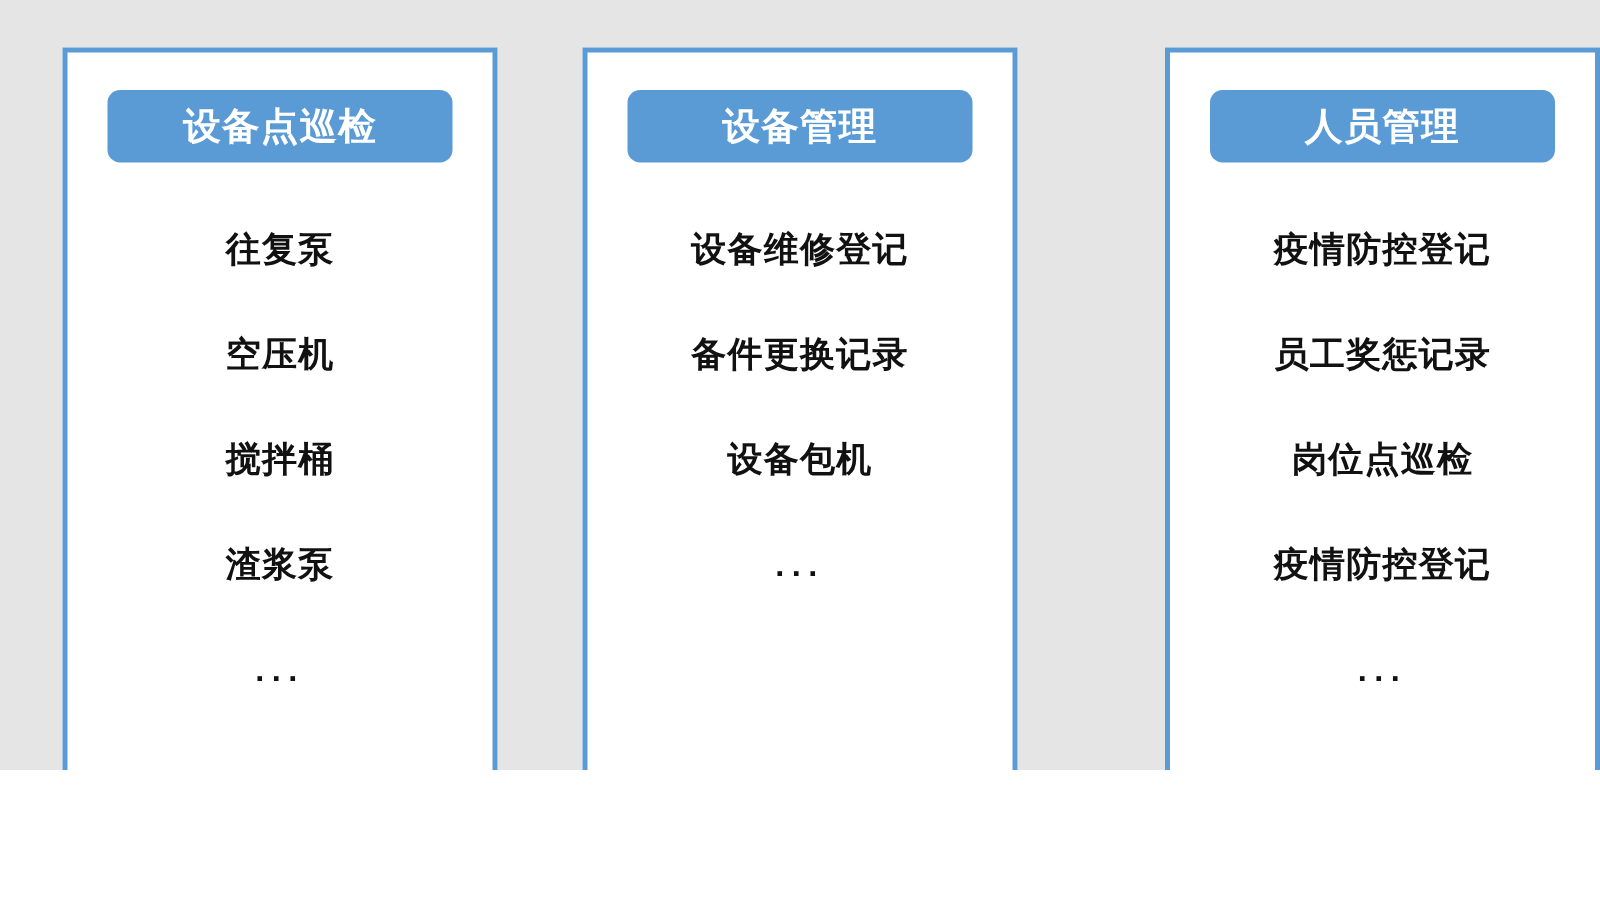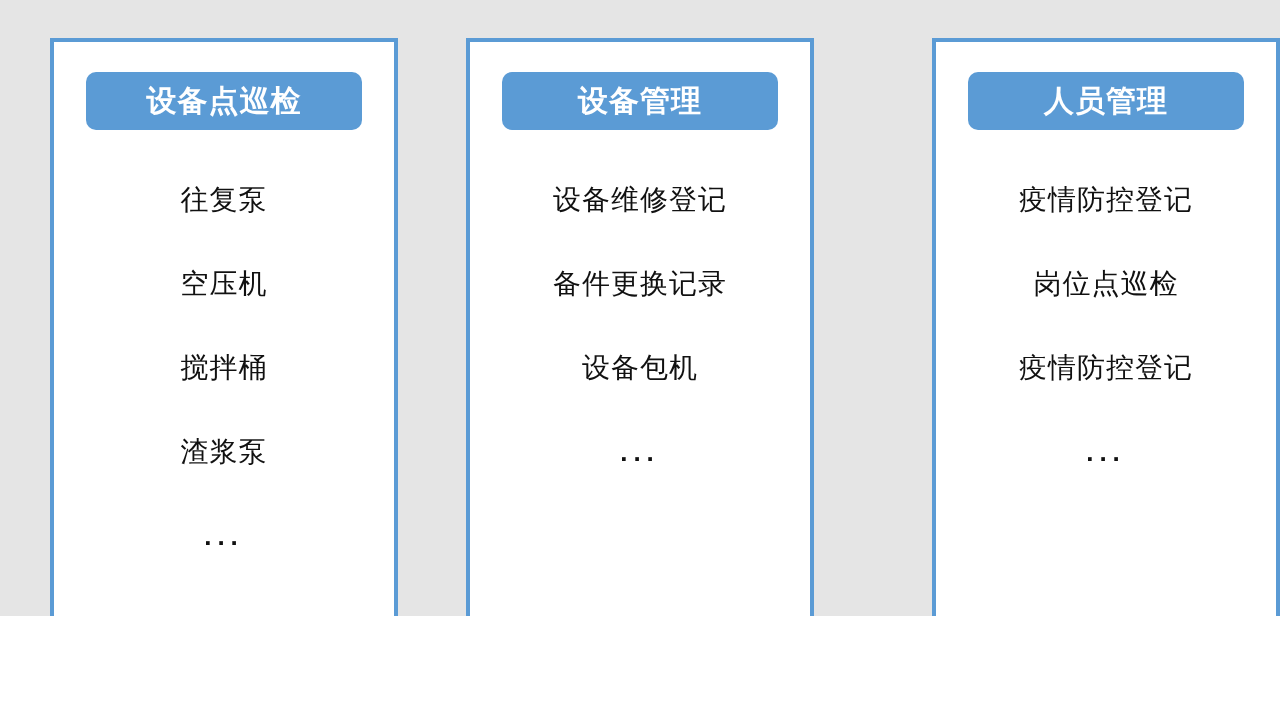--- a/index.html
+++ b/index.html
@@ -52,6 +52,7 @@
     font-size: 28px;
     color: #111111;
     letter-spacing: 1px;
+    font-weight: bold;
   }
   .panel-item.ellipsis {
     font-weight: bold;

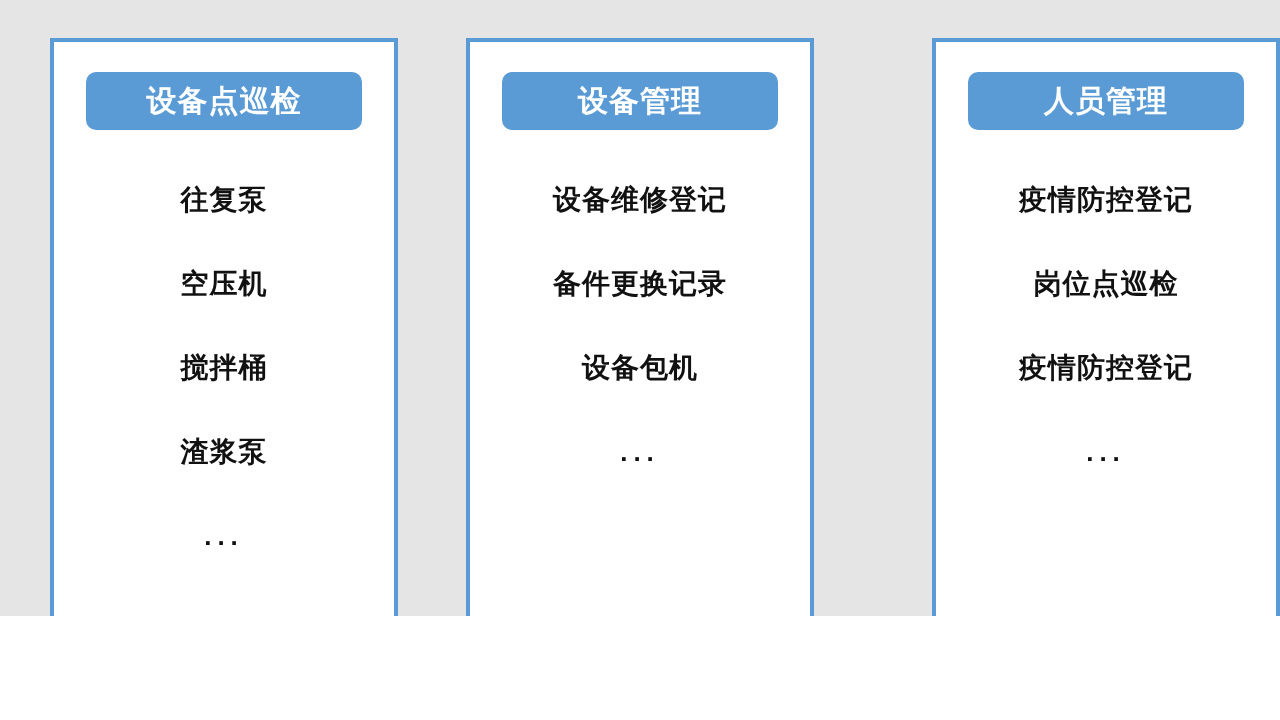--- a/index.html
+++ b/index.html
@@ -91,6 +91,7 @@
     <div class="panel-header">人员管理</div>
     <div class="panel-items">
         <div class="panel-item">疫情防控登记</div>
+        <div class="panel-item">员工奖惩记录</div>
         <div class="panel-item">岗位点巡检</div>
         <div class="panel-item">疫情防控登记</div>
         <div class="panel-item ellipsis">...</div>

